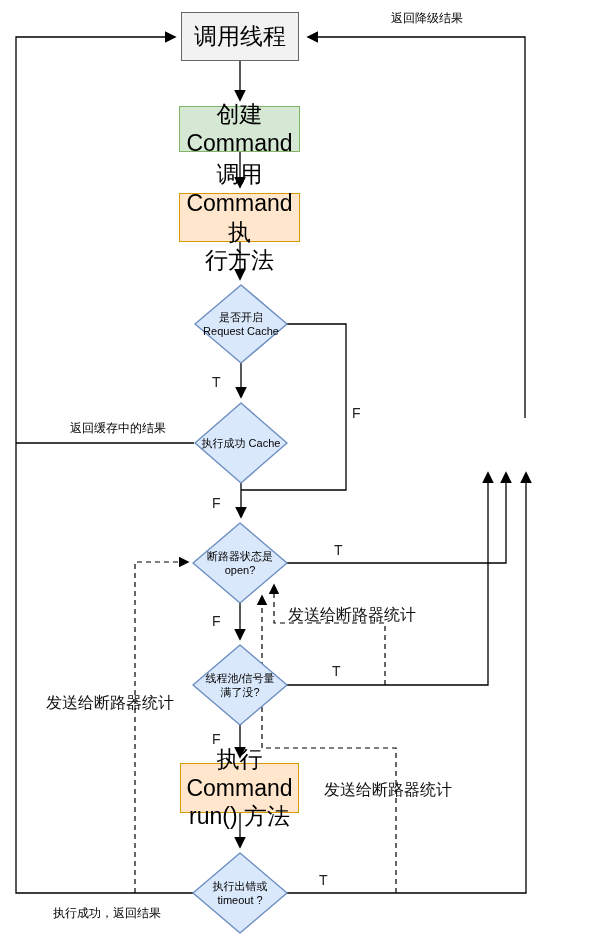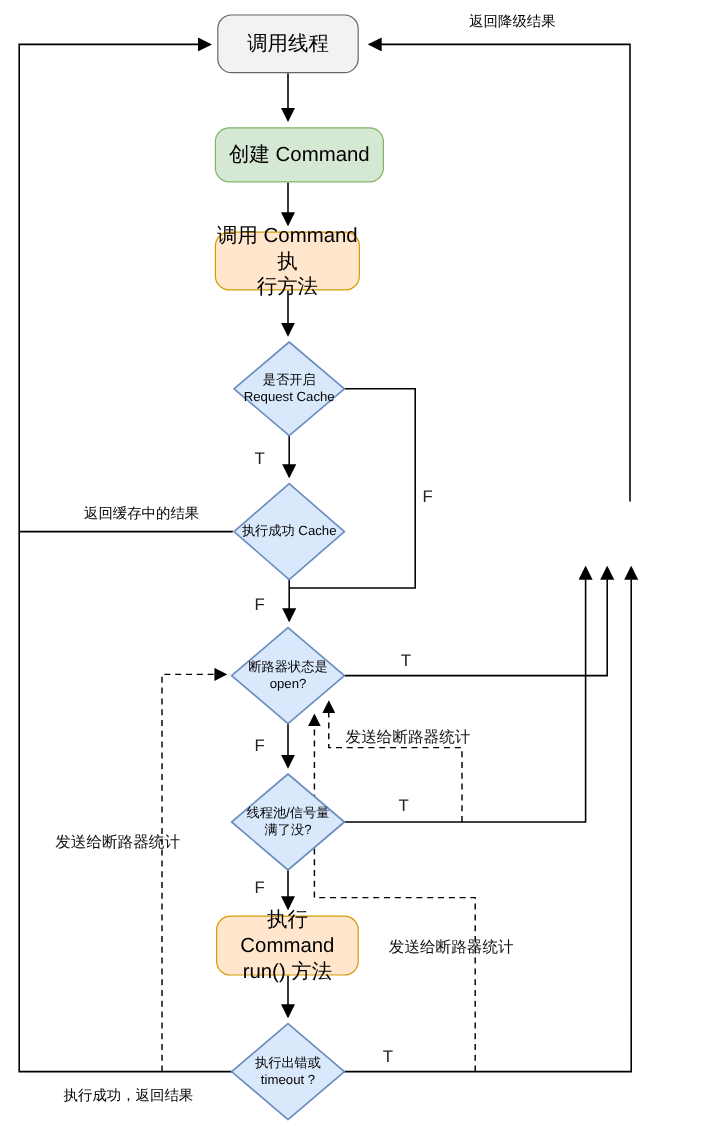--- a/index.html
+++ b/index.html
@@ -10,9 +10,9 @@
   }
   #edges{position:absolute;left:0;top:0;width:605px;height:938px;}
   .node{
-    position:absolute;box-sizing:border-box;border-radius:12px;
+    position:absolute;box-sizing:border-box;border-radius:0;
     display:flex;align-items:center;justify-content:center;text-align:center;
-    font-size:17px;line-height:1.25;white-space:pre-line;border:1.4px solid #000;
+    font-size:23px;line-height:1.25;white-space:pre-line;border:1.4px solid #000;
   }
   .node-gray{background:#f2f2f2;border-color:#666666;}
   .node-green{background:#d5e8d4;border-color:#82b366;}

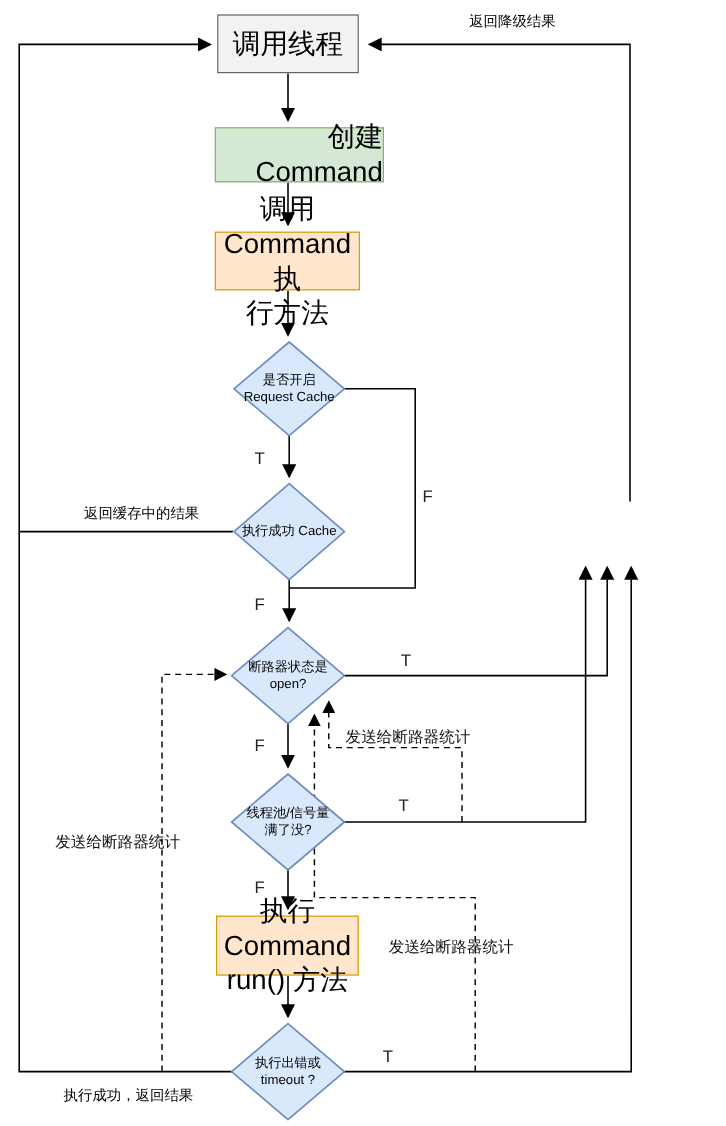--- a/index.html
+++ b/index.html
@@ -79,7 +79,7 @@
 
   <div class="node node-gray" style="left:181px;top:12px;width:118px;height:49px;">调用线程</div>
 
-  <div class="node node-green" style="left:179px;top:106px;width:141px;height:46px;text-align:right;">创建 Command</div>
+  <div class="node node-green" style="left:179px;top:106px;width:121px;height:46px;">创建 Command</div>
 
   <div class="node node-orange" style="left:179px;top:193px;width:121px;height:49px;">调用 Command 执
 行方法</div>

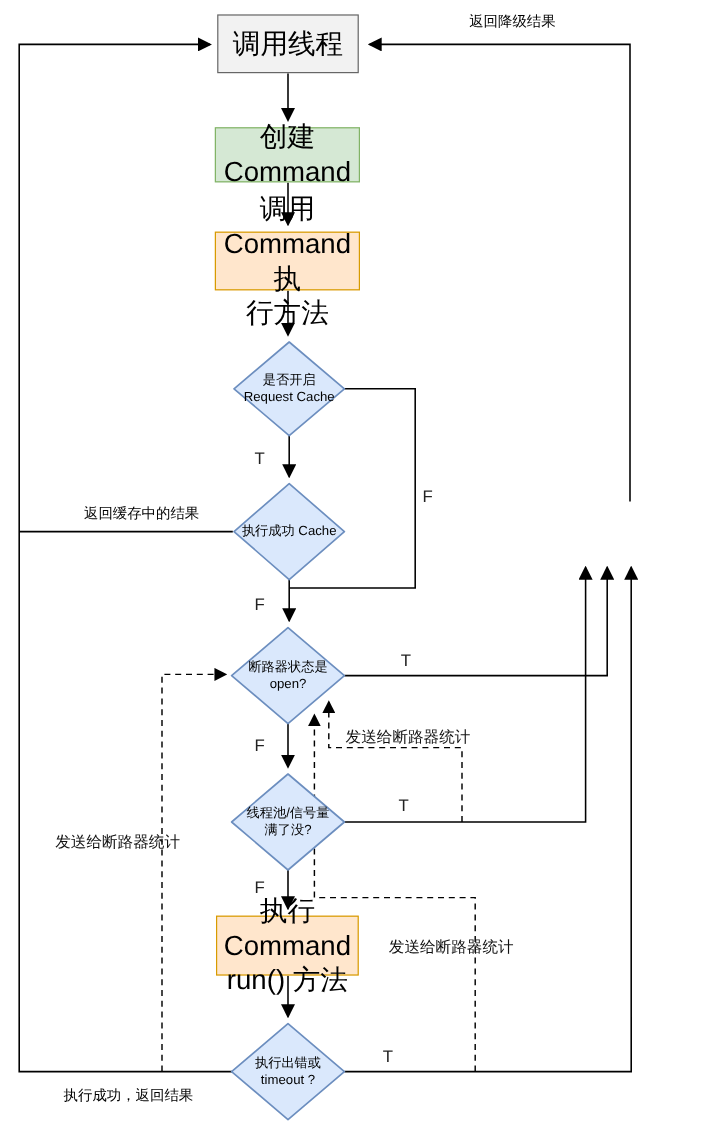--- a/index.html
+++ b/index.html
@@ -26,7 +26,7 @@
     position:absolute;font-size:12px;text-align:center;white-space:nowrap;
   }
   .slabel{
-    position:absolute;font-size:13px;text-align:left;white-space:nowrap;color:#111;
+    position:absolute;font-size:16px;text-align:left;white-space:nowrap;color:#111;
   }
   .tf{
     position:absolute;font-size:14px;color:#222;

